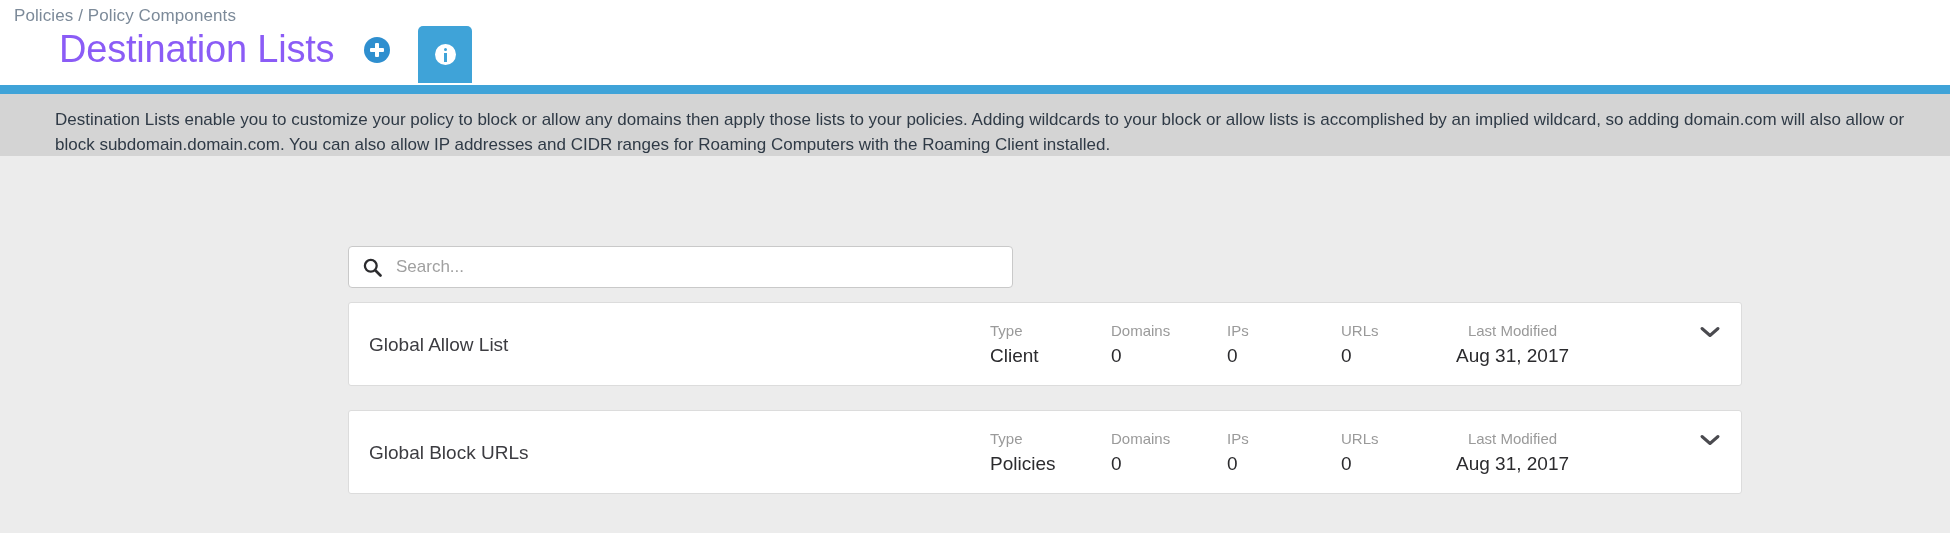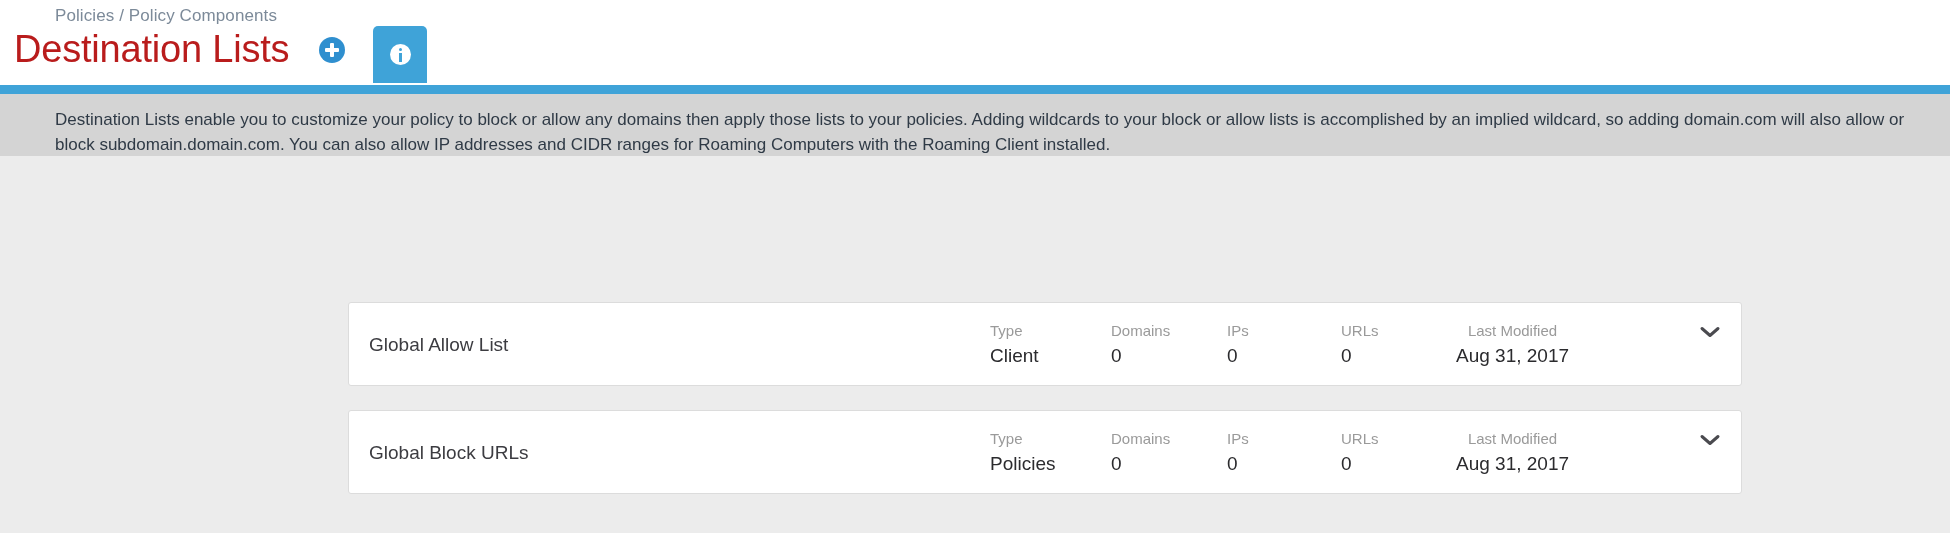--- a/index.html
+++ b/index.html
@@ -28,7 +28,6 @@
     color: #7c8a99;
     letter-spacing: .1px;
     white-space: nowrap;
-    margin-left: 41px;
   }
   .title-row {
     position: absolute;

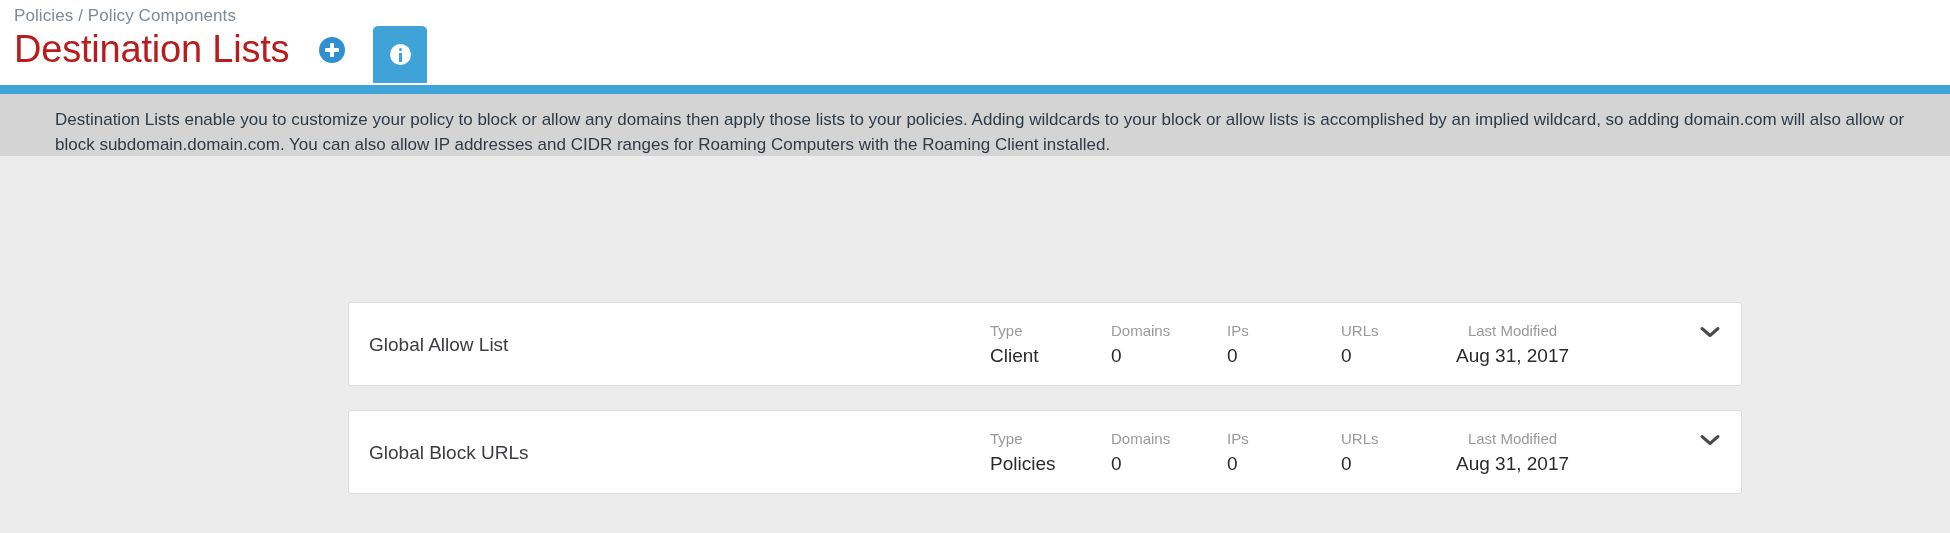--- a/index.html
+++ b/index.html
@@ -39,10 +39,11 @@
   .page-title {
     font-size: 38px;
     font-weight: 400;
-    color: #b91c1c;
+    color: #8b5cf6;
     line-height: 46px;
     letter-spacing: -0.2px;
     white-space: nowrap;
+    margin-left: 45px;
   }
   .add-btn {
     width: 26px; height: 26px;

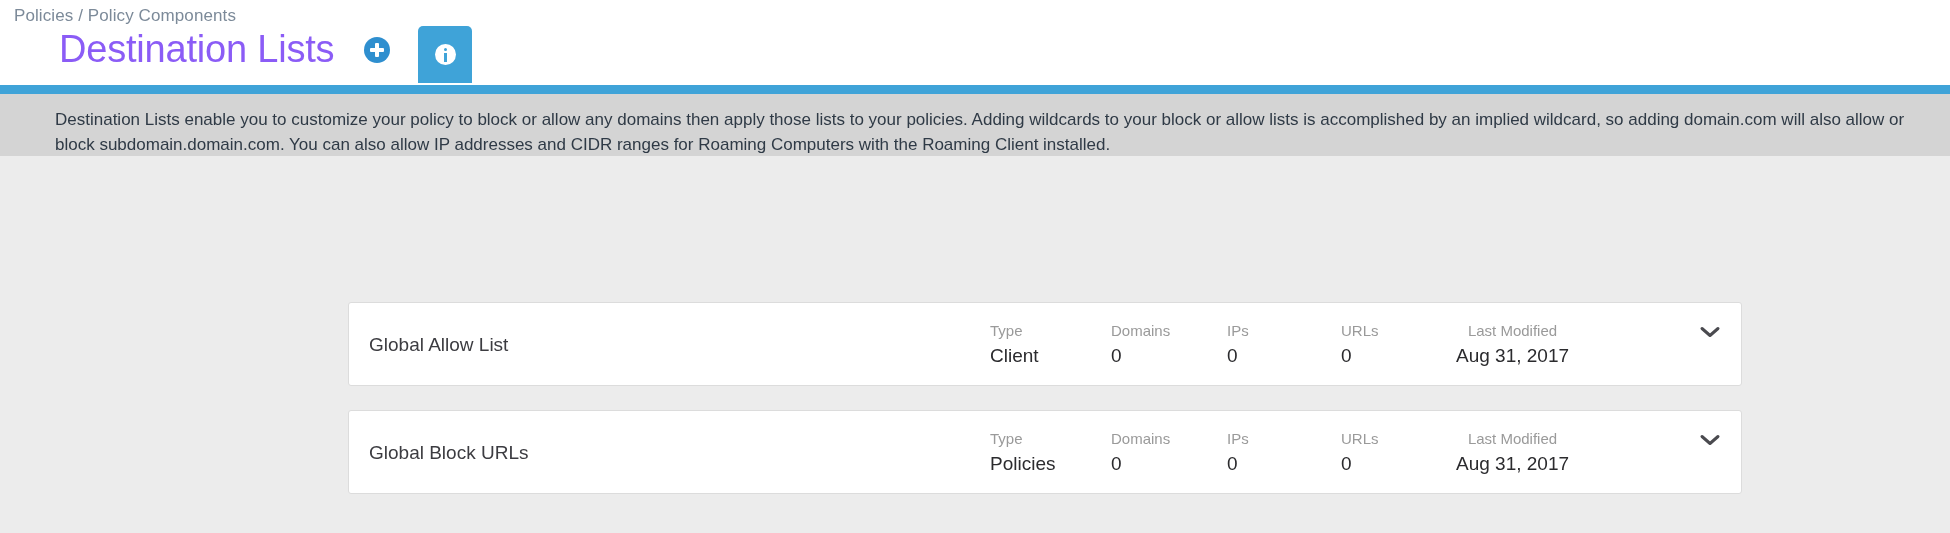--- a/index.html
+++ b/index.html
@@ -259,6 +259,13 @@
 
 <div class="content">
 
+  <div class="search-wrap">
+    <svg class="search-icon" viewBox="0 0 20 20">
+      <circle cx="8.2" cy="8.2" r="6.2" fill="none" stroke="#2b2b2e" stroke-width="2.4"></circle>
+      <line x1="12.9" y1="12.9" x2="18.4" y2="18.4" stroke="#2b2b2e" stroke-width="2.8" stroke-linecap="round"></line>
+    </svg>
+    <input class="search-input" type="text" placeholder="Search..." style="">
+  </div>
 
   <div class="card card-1">
     <div class="list-name">Global Allow List</div>

